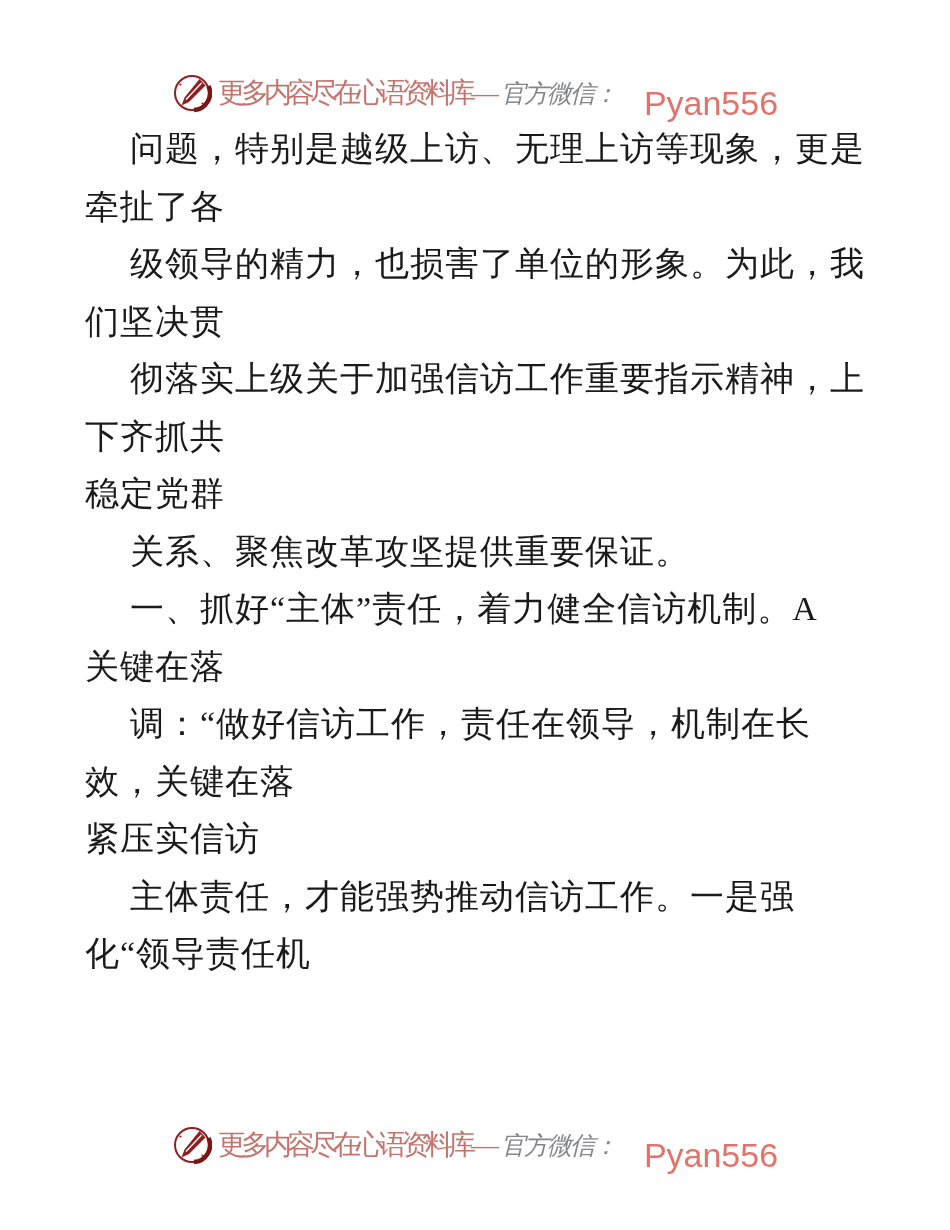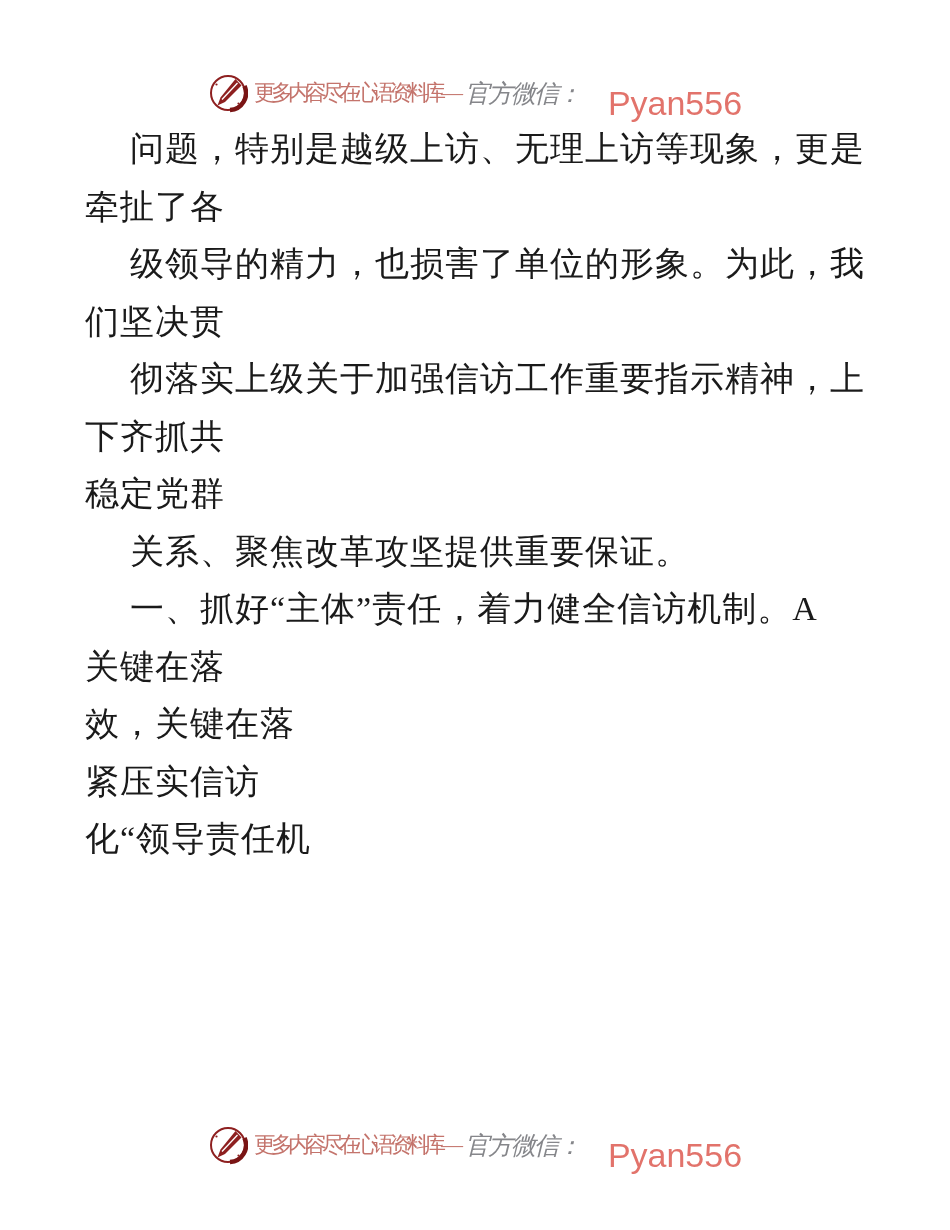--- a/index.html
+++ b/index.html
@@ -29,7 +29,7 @@
   }
   .b-main{
     color:#c4746c;
-    font-size:22px;
+    font-size:28px;
     letter-spacing:-5px;
     padding-right:7px;
     white-space:nowrap;

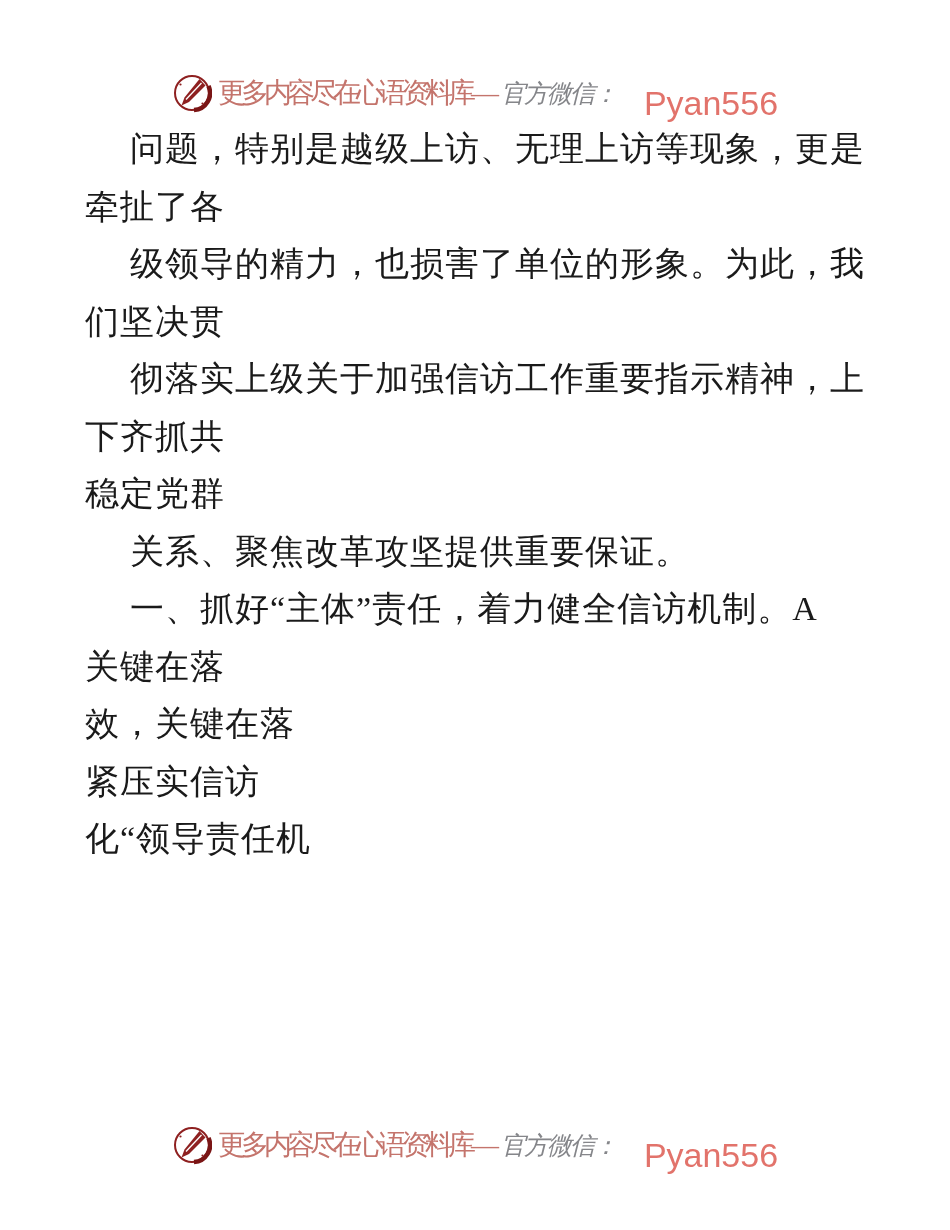--- a/index.html
+++ b/index.html
@@ -96,6 +96,7 @@
     <div class="ln indent">关系、聚焦改革攻坚提供重要保证。</div>
     <div class="ln indent">一、抓好“主体”责任，着力健全信访机制。A</div>
     <div class="ln">关键在落</div>
+    <div class="ln indent">调：“做好信访工作，责任在领导，机制在长</div>
     <div class="ln">效，关键在落</div>
     <div class="ln">紧压实信访</div>
     <div class="ln">化“领导责任机</div>

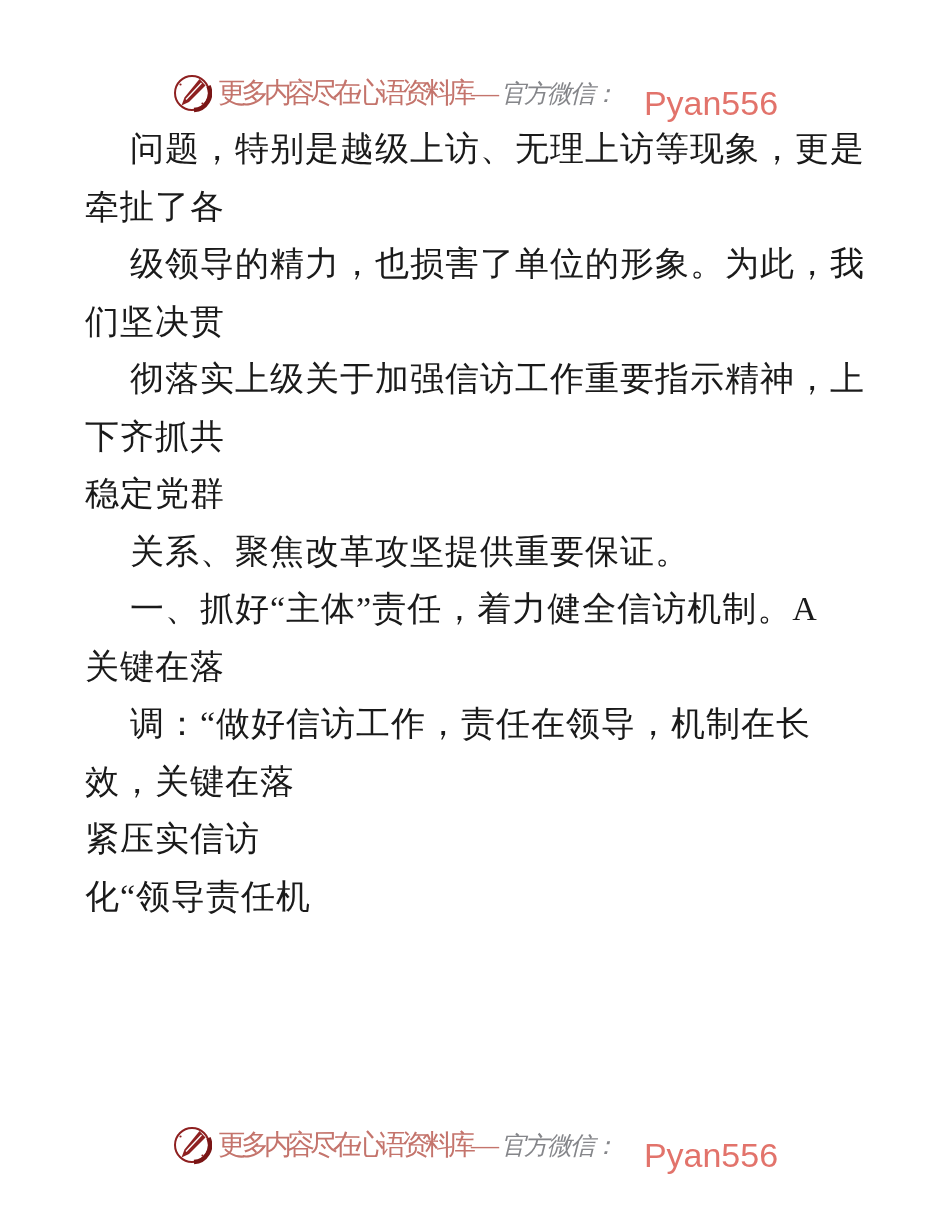--- a/index.html
+++ b/index.html
@@ -99,6 +99,7 @@
     <div class="ln indent">调：“做好信访工作，责任在领导，机制在长</div>
     <div class="ln">效，关键在落</div>
     <div class="ln">紧压实信访</div>
+    <div class="ln indent">主体责任，才能强势推动信访工作。一是强</div>
     <div class="ln">化“领导责任机</div>
   </div>
 

